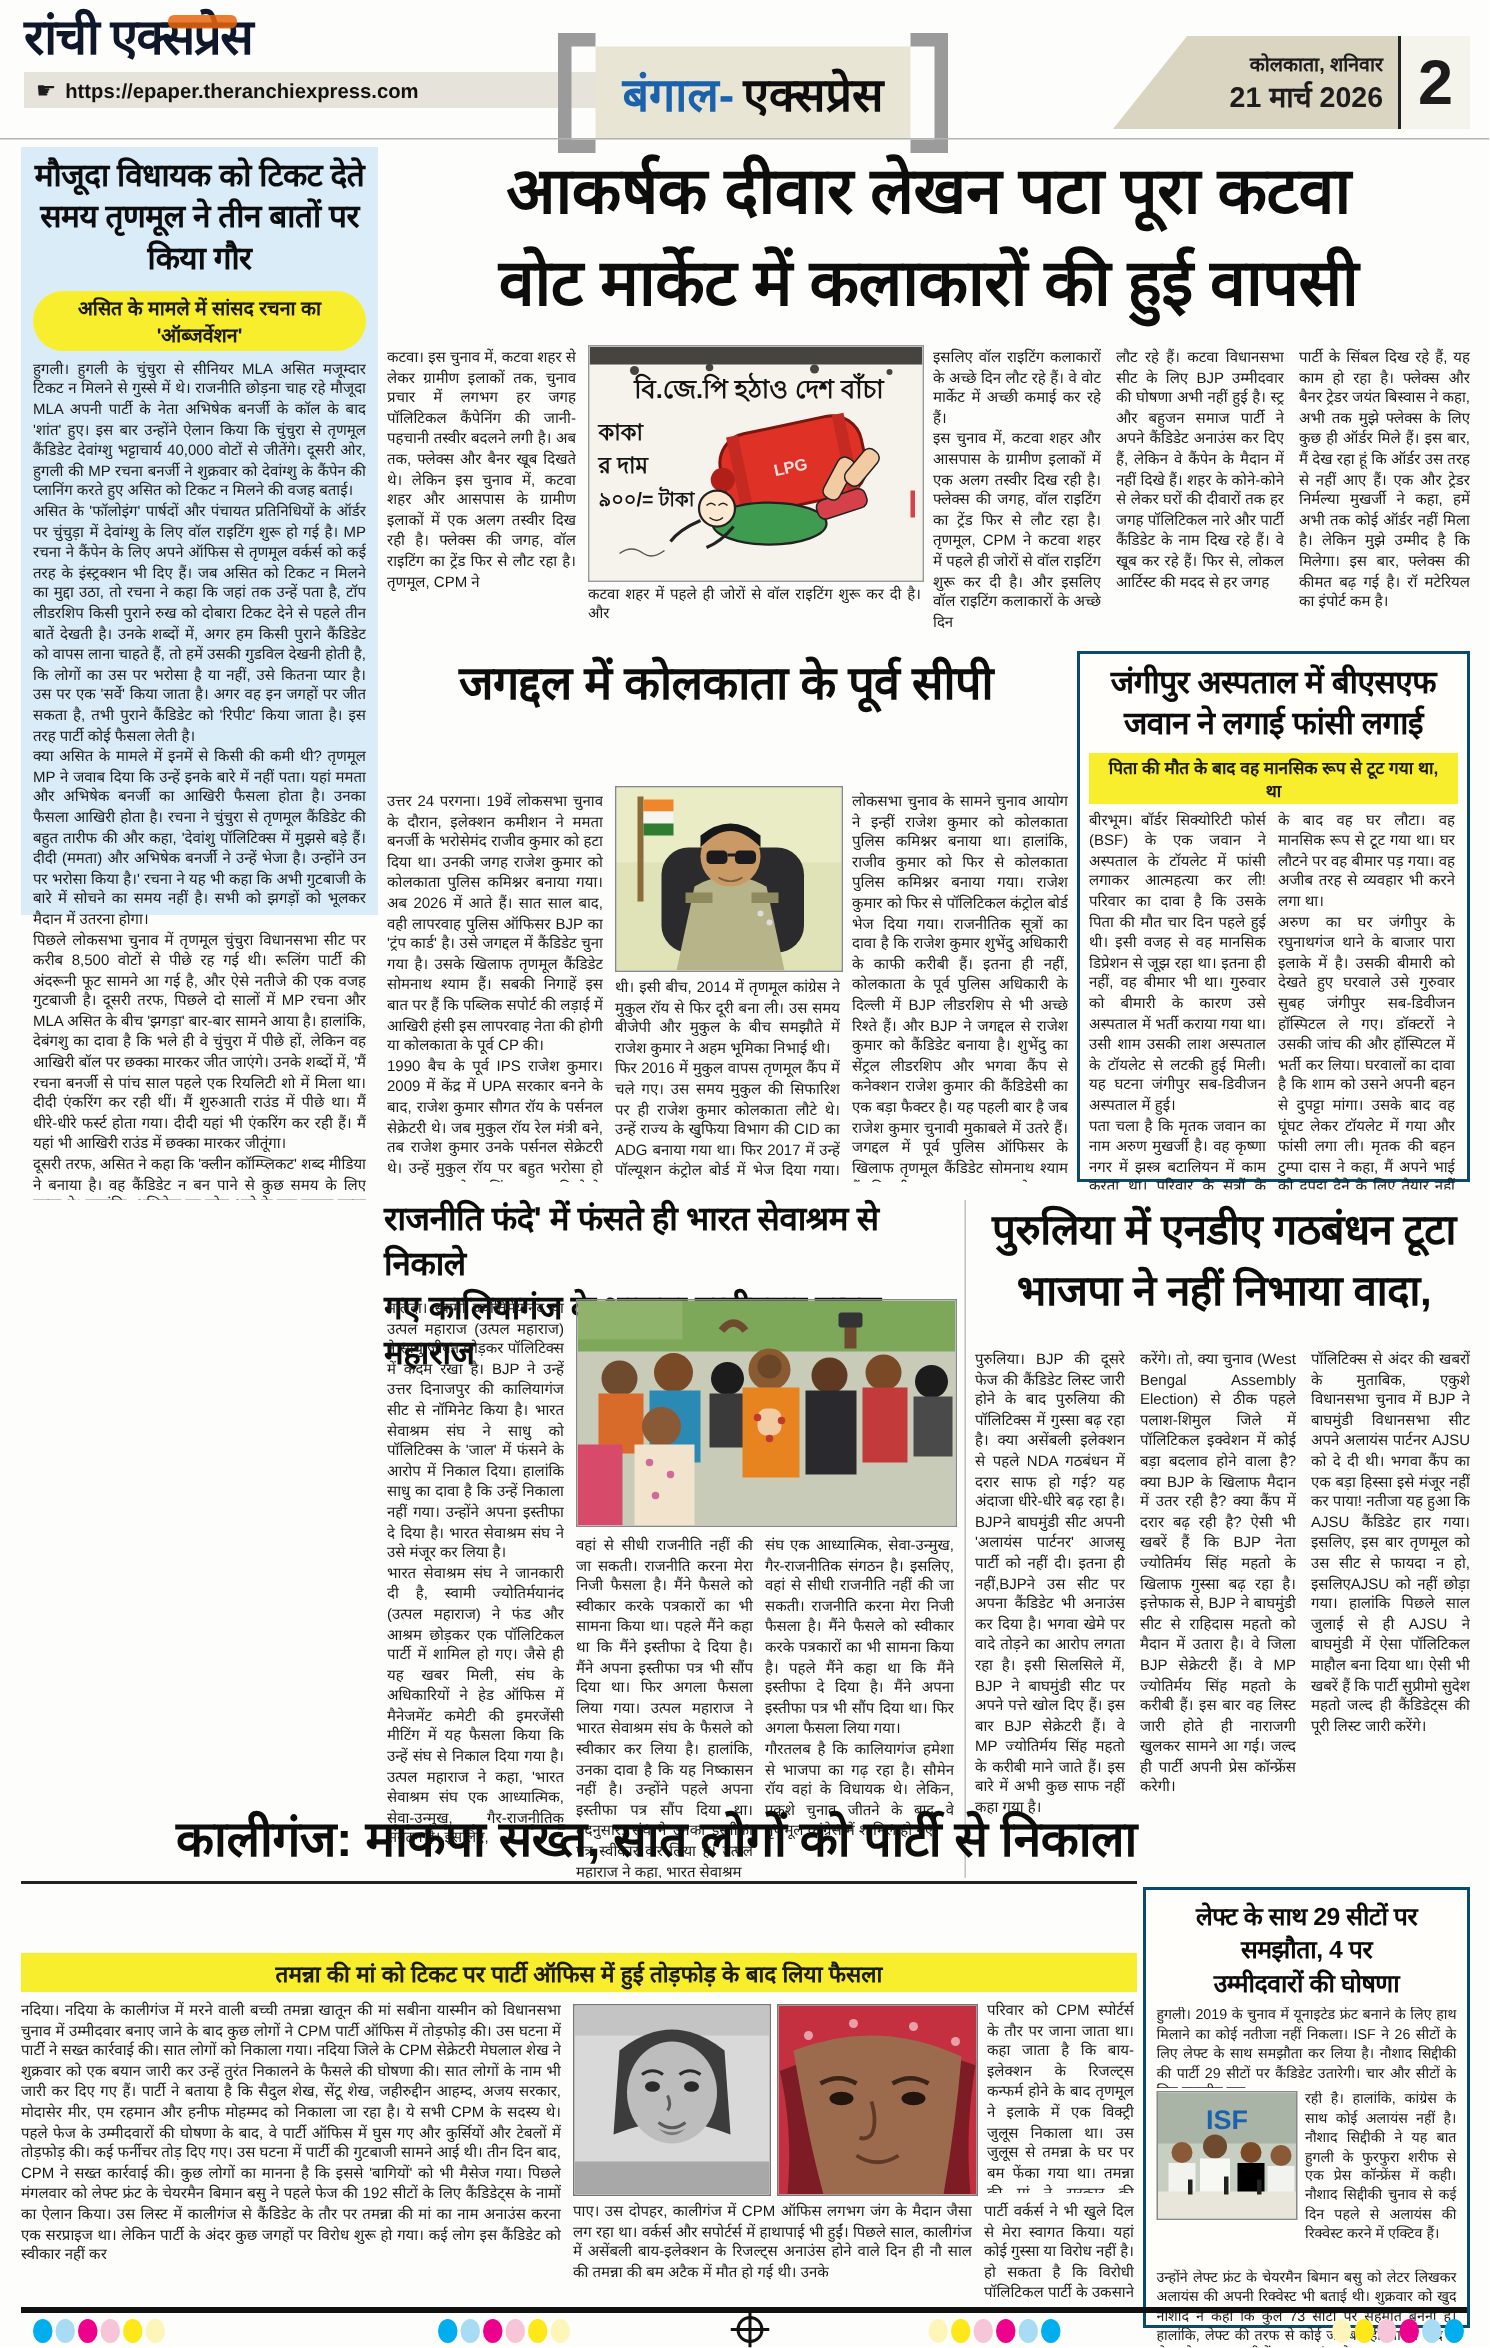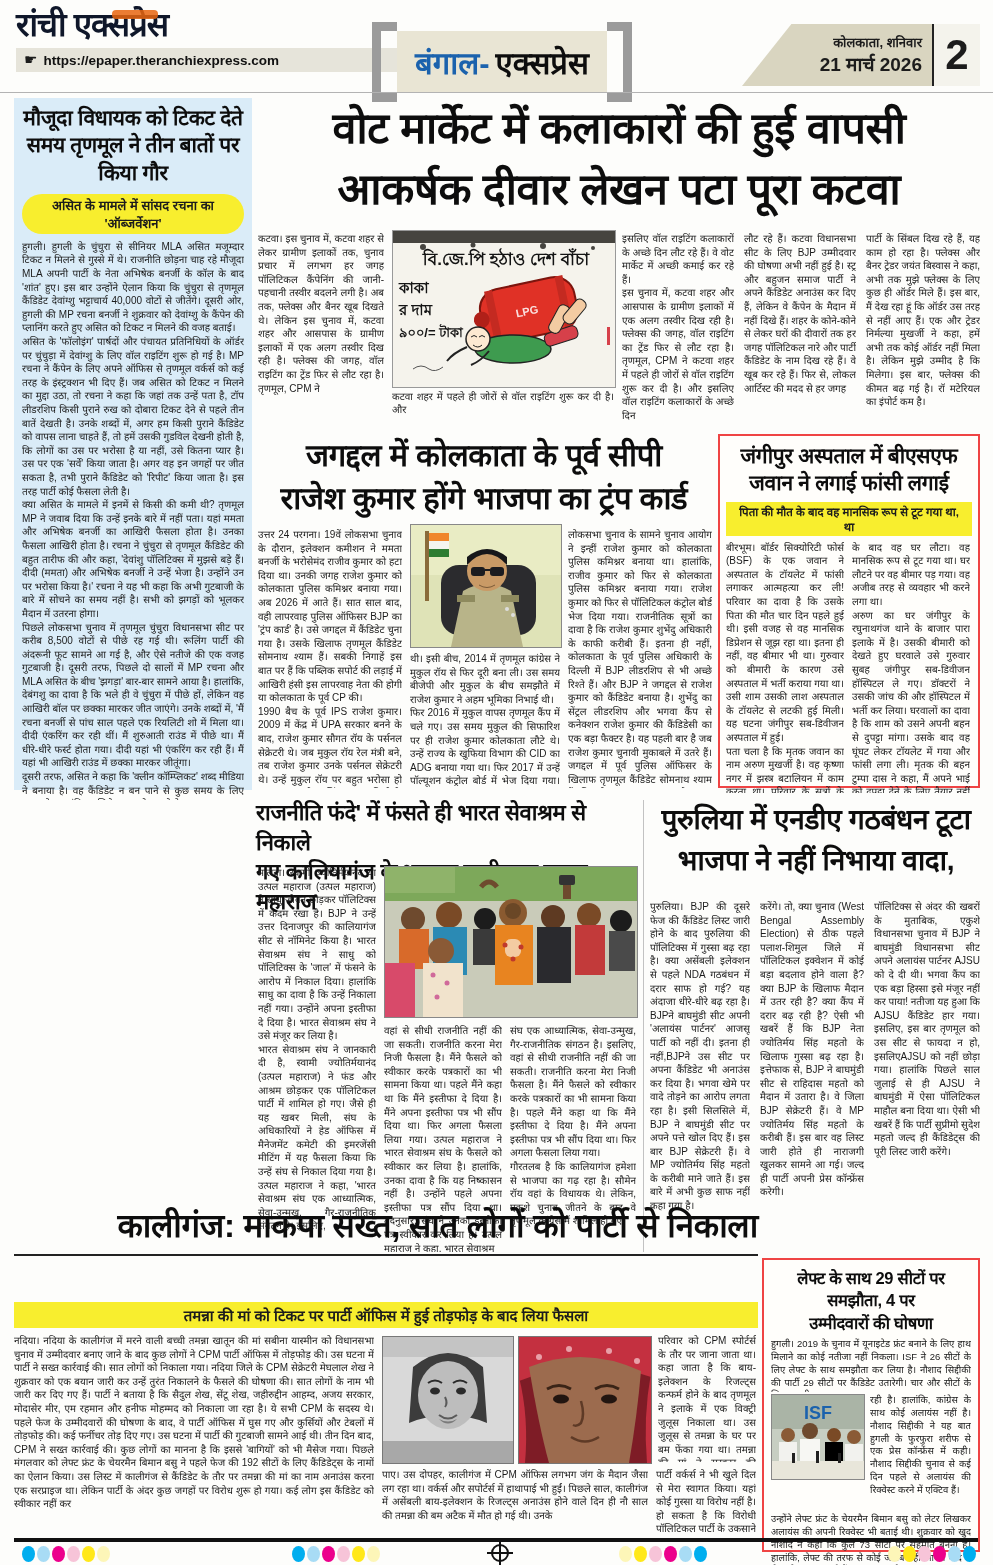--- a/index.html
+++ b/index.html
@@ -72,7 +72,7 @@
 
   <div class="abs" style="left:0;top:92px;width:993px;height:1px;background:#b3b3b3;"></div>
 
-  <div class="abs panel-blue" style="left:14px;top:98px;width:238px;height:692px;padding:6px 8px;box-sizing:border-box;">
+  <div class="abs panel-blue" style="left:14px;top:98px;width:238px;height:512px;padding:6px 8px;box-sizing:border-box;">
     <div class="hl center" style="font-size:21px;line-height:1.3;">मौजूदा विधायक को टिकट देते समय तृणमूल ने तीन बातों पर किया गौर</div>
     <div class="center" style="margin:8px 0 6px 0;">
       <span class="yellow-band" style="font-size:13px;border-radius:20px;">असित के मामले में सांसद रचना का 'ऑब्जर्वेशन'</span>

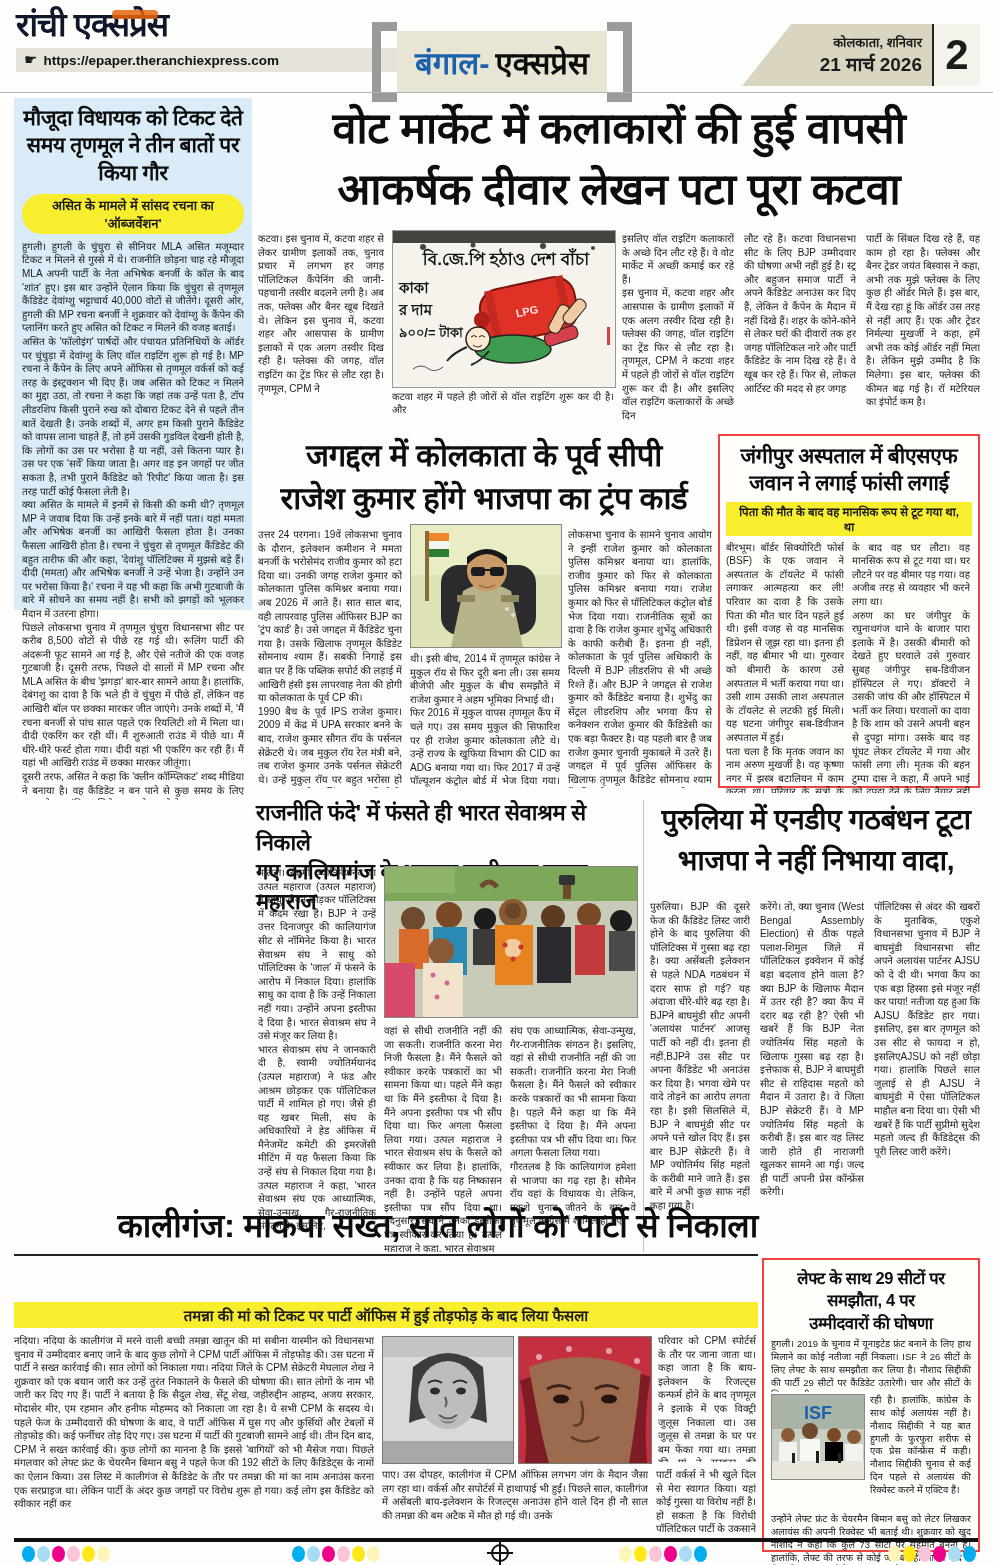--- a/index.html
+++ b/index.html
@@ -85,8 +85,8 @@
   </div>
 
   <div class="abs hl center" style="left:256px;top:98px;width:726px;font-size:43px;line-height:1.42;">
+    <div>आकर्षक दीवार लेखन पटा पूरा कटवा</div>
     <div>वोट मार्केट में कलाकारों की हुई वापसी</div>
-    <div>आकर्षक दीवार लेखन पटा पूरा कटवा</div>
   </div>
 
   <div class="col" style="left:258px;top:232px;width:126px;height:194px;">कटवा। इस चुनाव में, कटवा शहर से लेकर ग्रामीण इलाकों तक, चुनाव प्रचार में लगभग हर जगह पॉलिटिकल कैंपेनिंग की जानी-पहचानी तस्वीर बदलने लगी है। अब तक, फ्लेक्स और बैनर खूब दिखते थे। लेकिन इस चुनाव में, कटवा शहर और आसपास के ग्रामीण इलाकों में एक अलग तस्वीर दिख रही है। फ्लेक्स की जगह, वॉल राइटिंग का ट्रेंड फिर से लौट रहा है। तृणमूल, CPM ने</div>

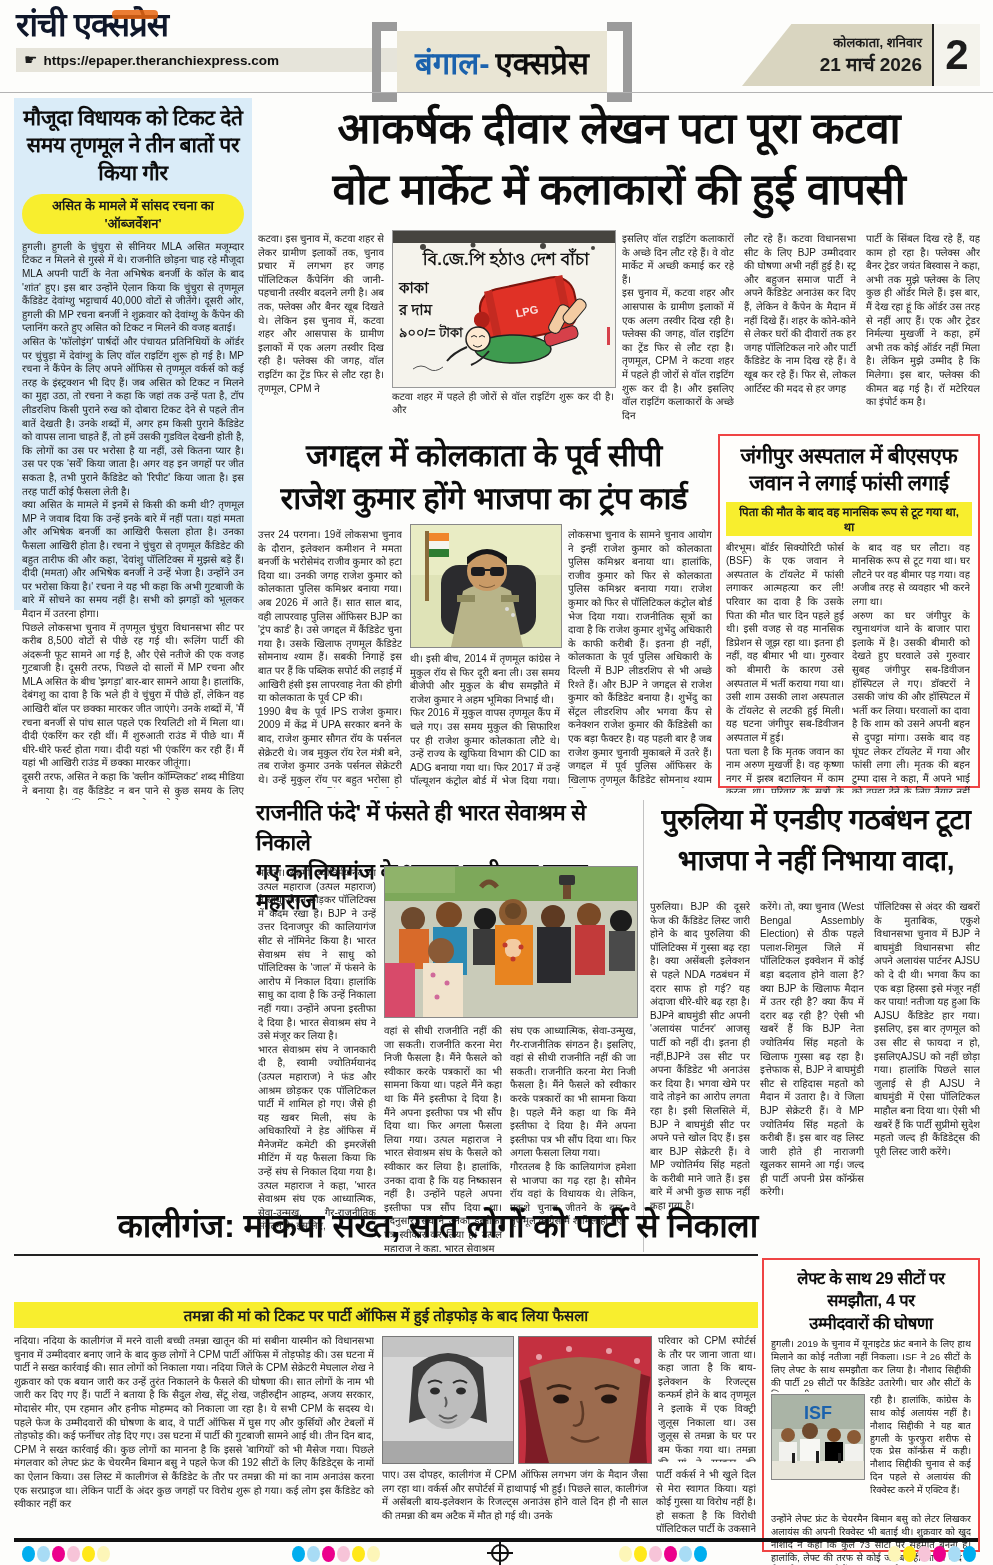--- a/index.html
+++ b/index.html
@@ -13,7 +13,7 @@
   .panel-blue{background:#daecf8;}
   .center{text-align:center;}
   .vrule{position:absolute;width:1px;background:#c2c2c2;}
-  .boxed{border:2px solid #ef4444;background:#fffefb;}
+  .boxed{border:2px solid #0c4a6e;background:#fffefb;}
   
   #logo-title{font-size:33px;font-weight:900;color:#0f172a;letter-spacing:-1px;line-height:1;}
   #logo-accent{position:absolute;left:96px;top:2px;width:46px;height:9px;background:#e8650f;border-radius:4px;opacity:.85;}

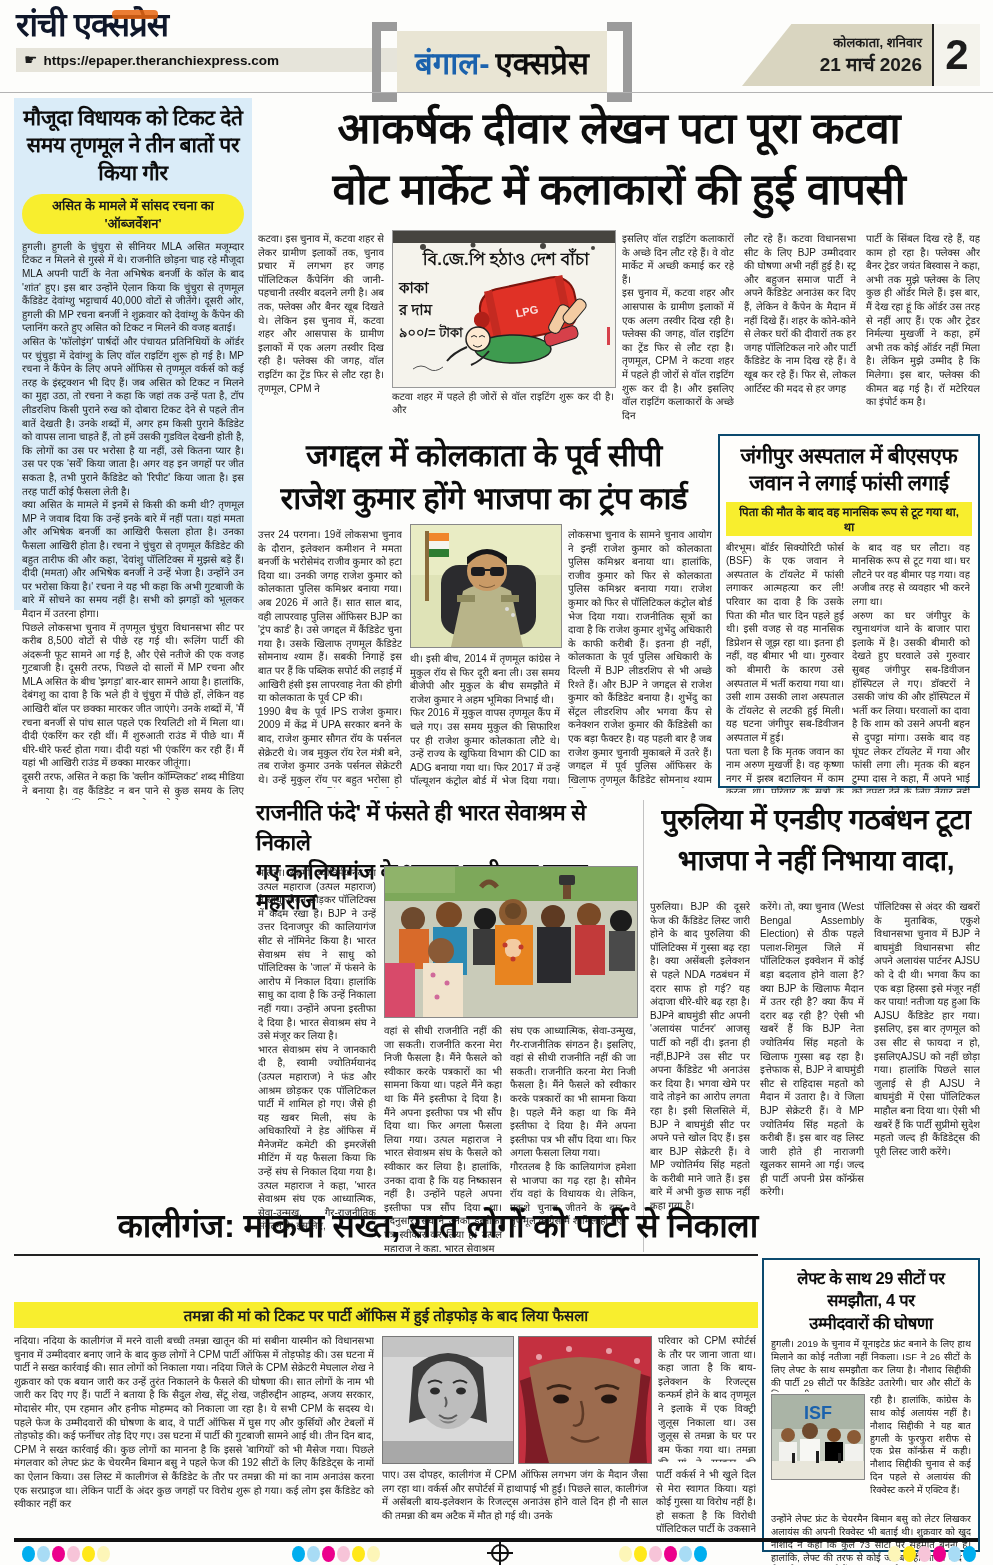--- a/index.html
+++ b/index.html
@@ -130,7 +130,6 @@
 
   <div class="abs hl center" style="left:256px;top:434px;width:456px;font-size:31px;line-height:1.4;">
     <div>जगद्दल में कोलकाता के पूर्व सीपी</div>
-    <div>राजेश कुमार होंगे भाजपा का ट्रंप कार्ड</div>
   </div>
   <div class="col" style="left:258px;top:528px;width:144px;height:260px;">उत्तर 24 परगना। 19वें लोकसभा चुनाव के दौरान, इलेक्शन कमीशन ने ममता बनर्जी के भरोसेमंद राजीव कुमार को हटा दिया था। उनकी जगह राजेश कुमार को कोलकाता पुलिस कमिश्नर बनाया गया। अब 2026 में आते हैं। सात साल बाद, वही लापरवाह पुलिस ऑफिसर BJP का 'ट्रंप कार्ड' है। उसे जगद्दल में कैंडिडेट चुना गया है। उसके खिलाफ तृणमूल कैंडिडेट सोमनाथ श्याम हैं। सबकी निगाहें इस बात पर हैं कि पब्लिक सपोर्ट की लड़ाई में आखिरी हंसी इस लापरवाह नेता की होगी या कोलकाता के पूर्व CP की।
 1990 बैच के पूर्व IPS राजेश कुमार। 2009 में केंद्र में UPA सरकार बनने के बाद, राजेश कुमार सौगत रॉय के पर्सनल सेक्रेटरी थे। जब मुकुल रॉय रेल मंत्री बने, तब राजेश कुमार उनके पर्सनल सेक्रेटरी थे। उन्हें मुकुल रॉय पर बहुत भरोसा हो गया था। मनमोहन सिंह सरकार गिरने के बाद, बीजेपी की मंत्री चंद्रेश कुमारी कटोच की OSD थीं। सूत्रों के मुताबिक, उस समय उनकी बीजेपी और संघ परिवार के कई लोगों से दोस्ती हो गई</div>

